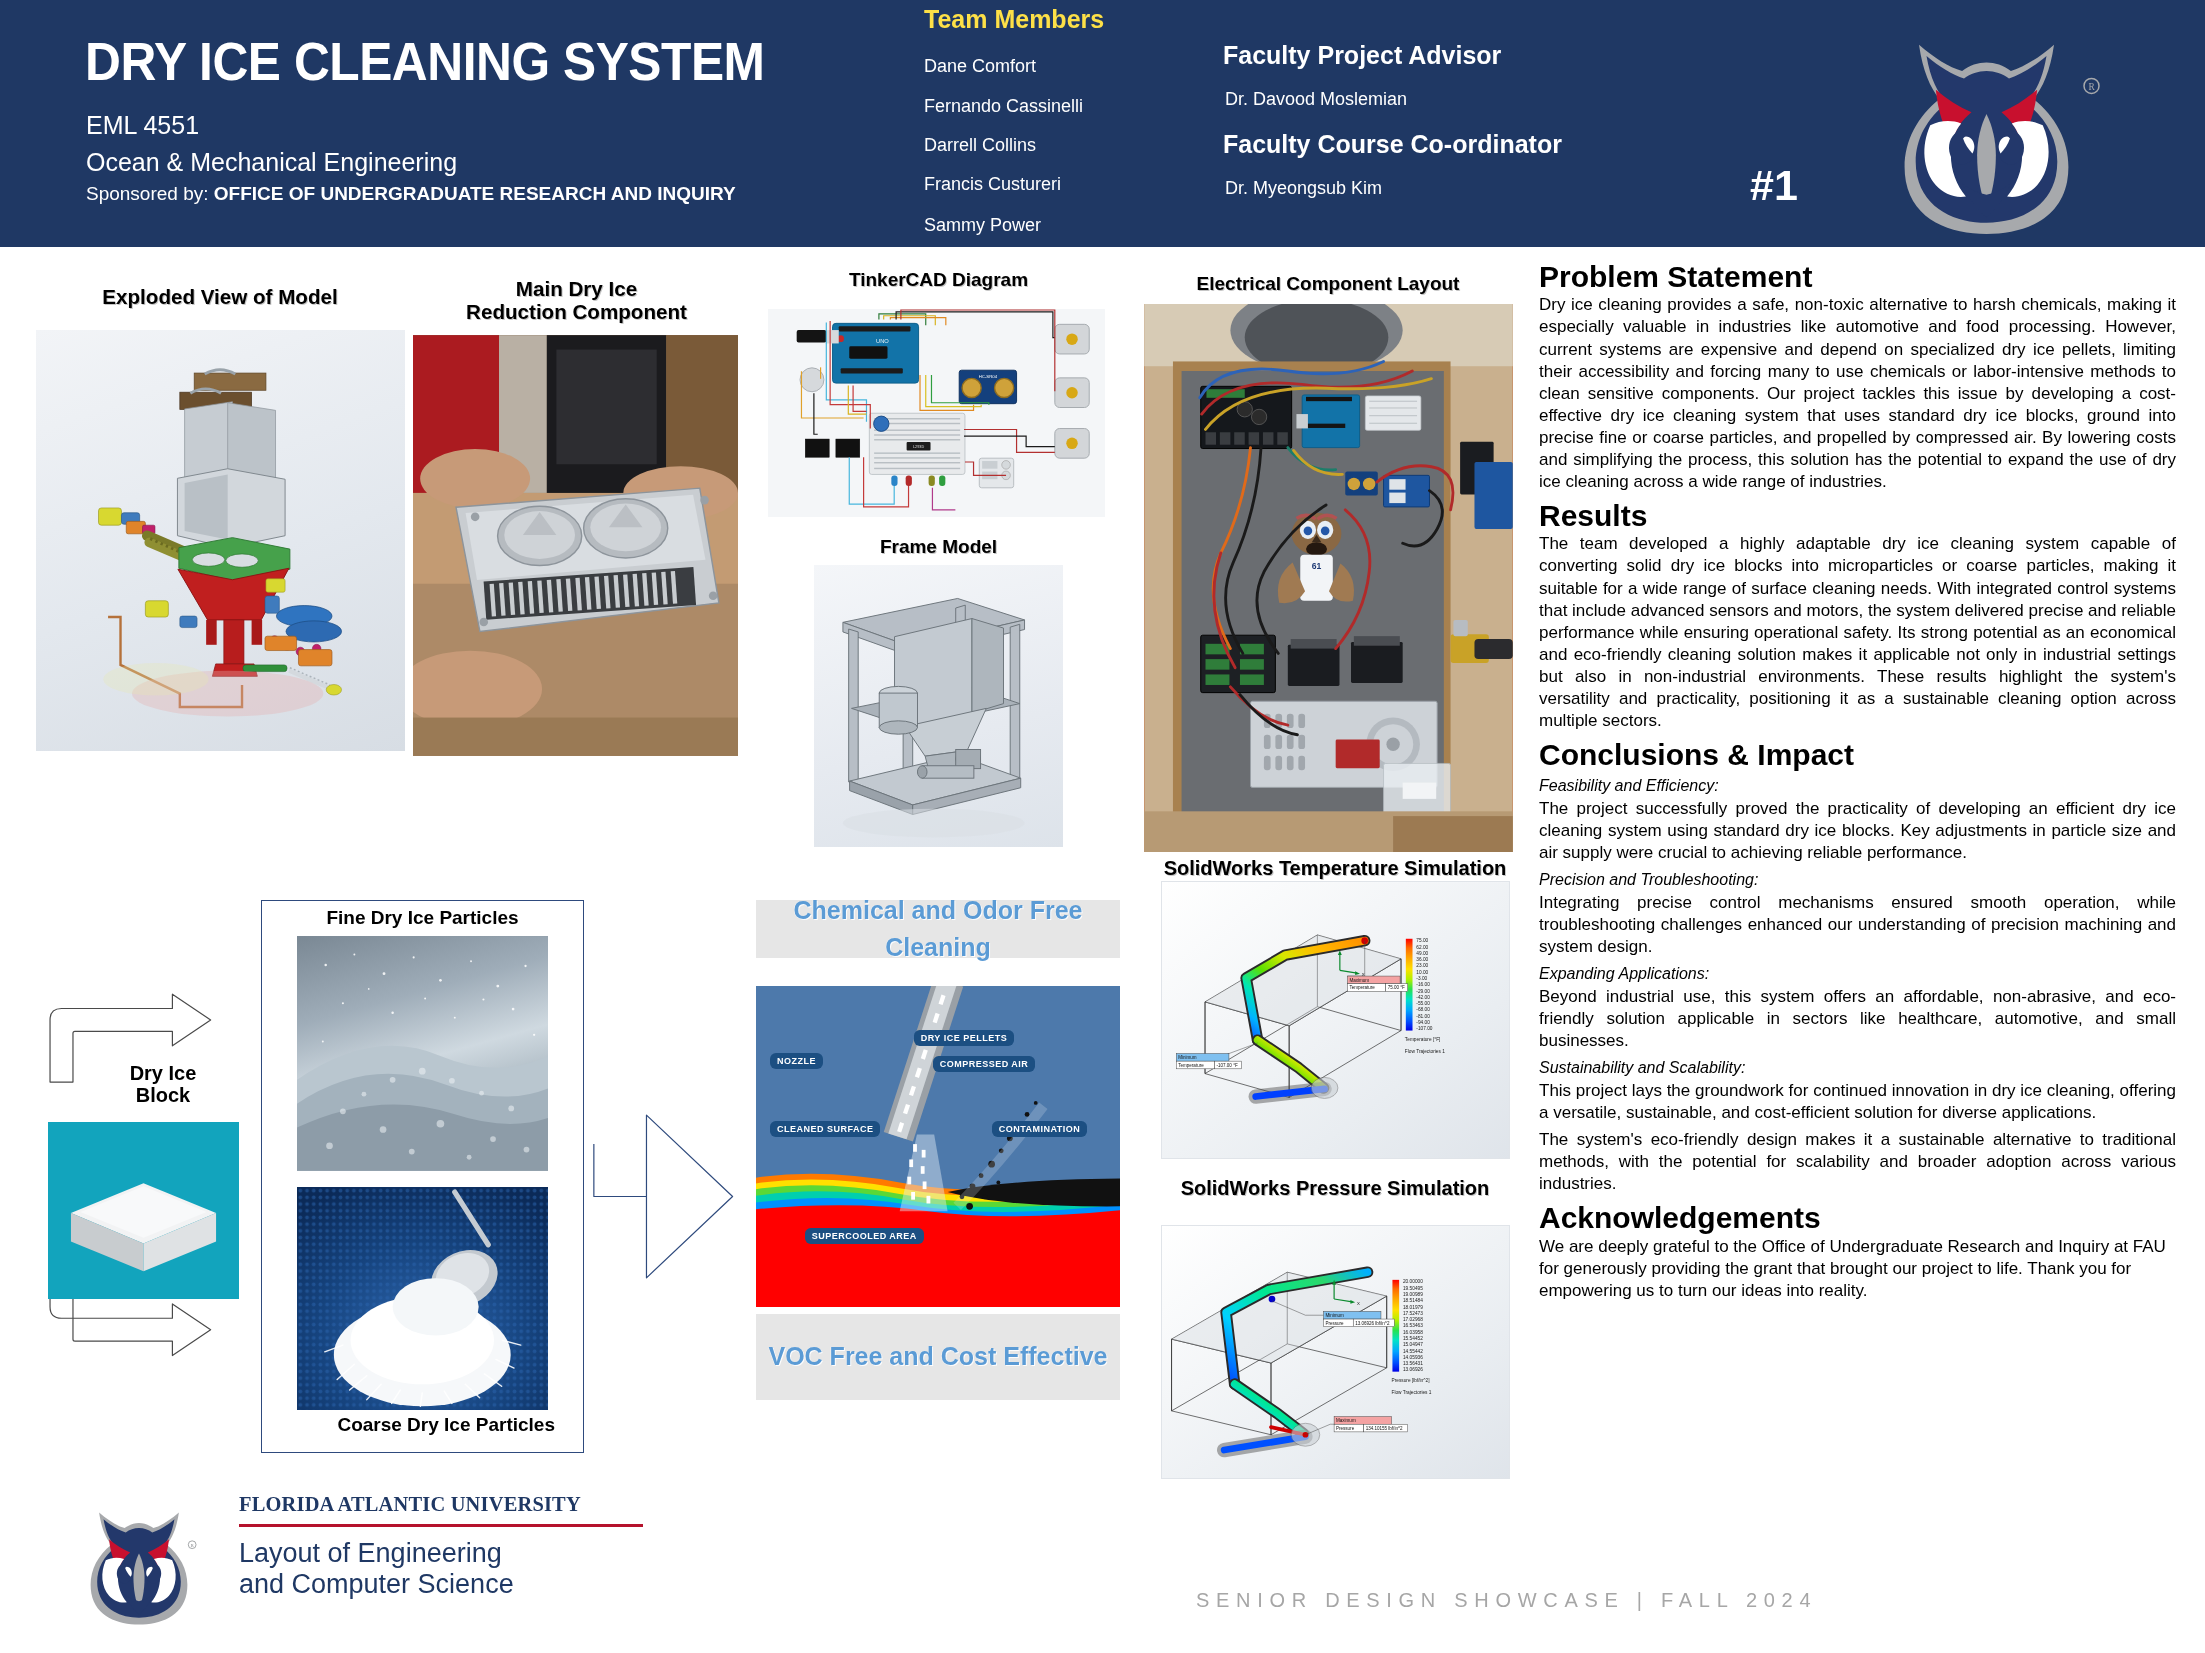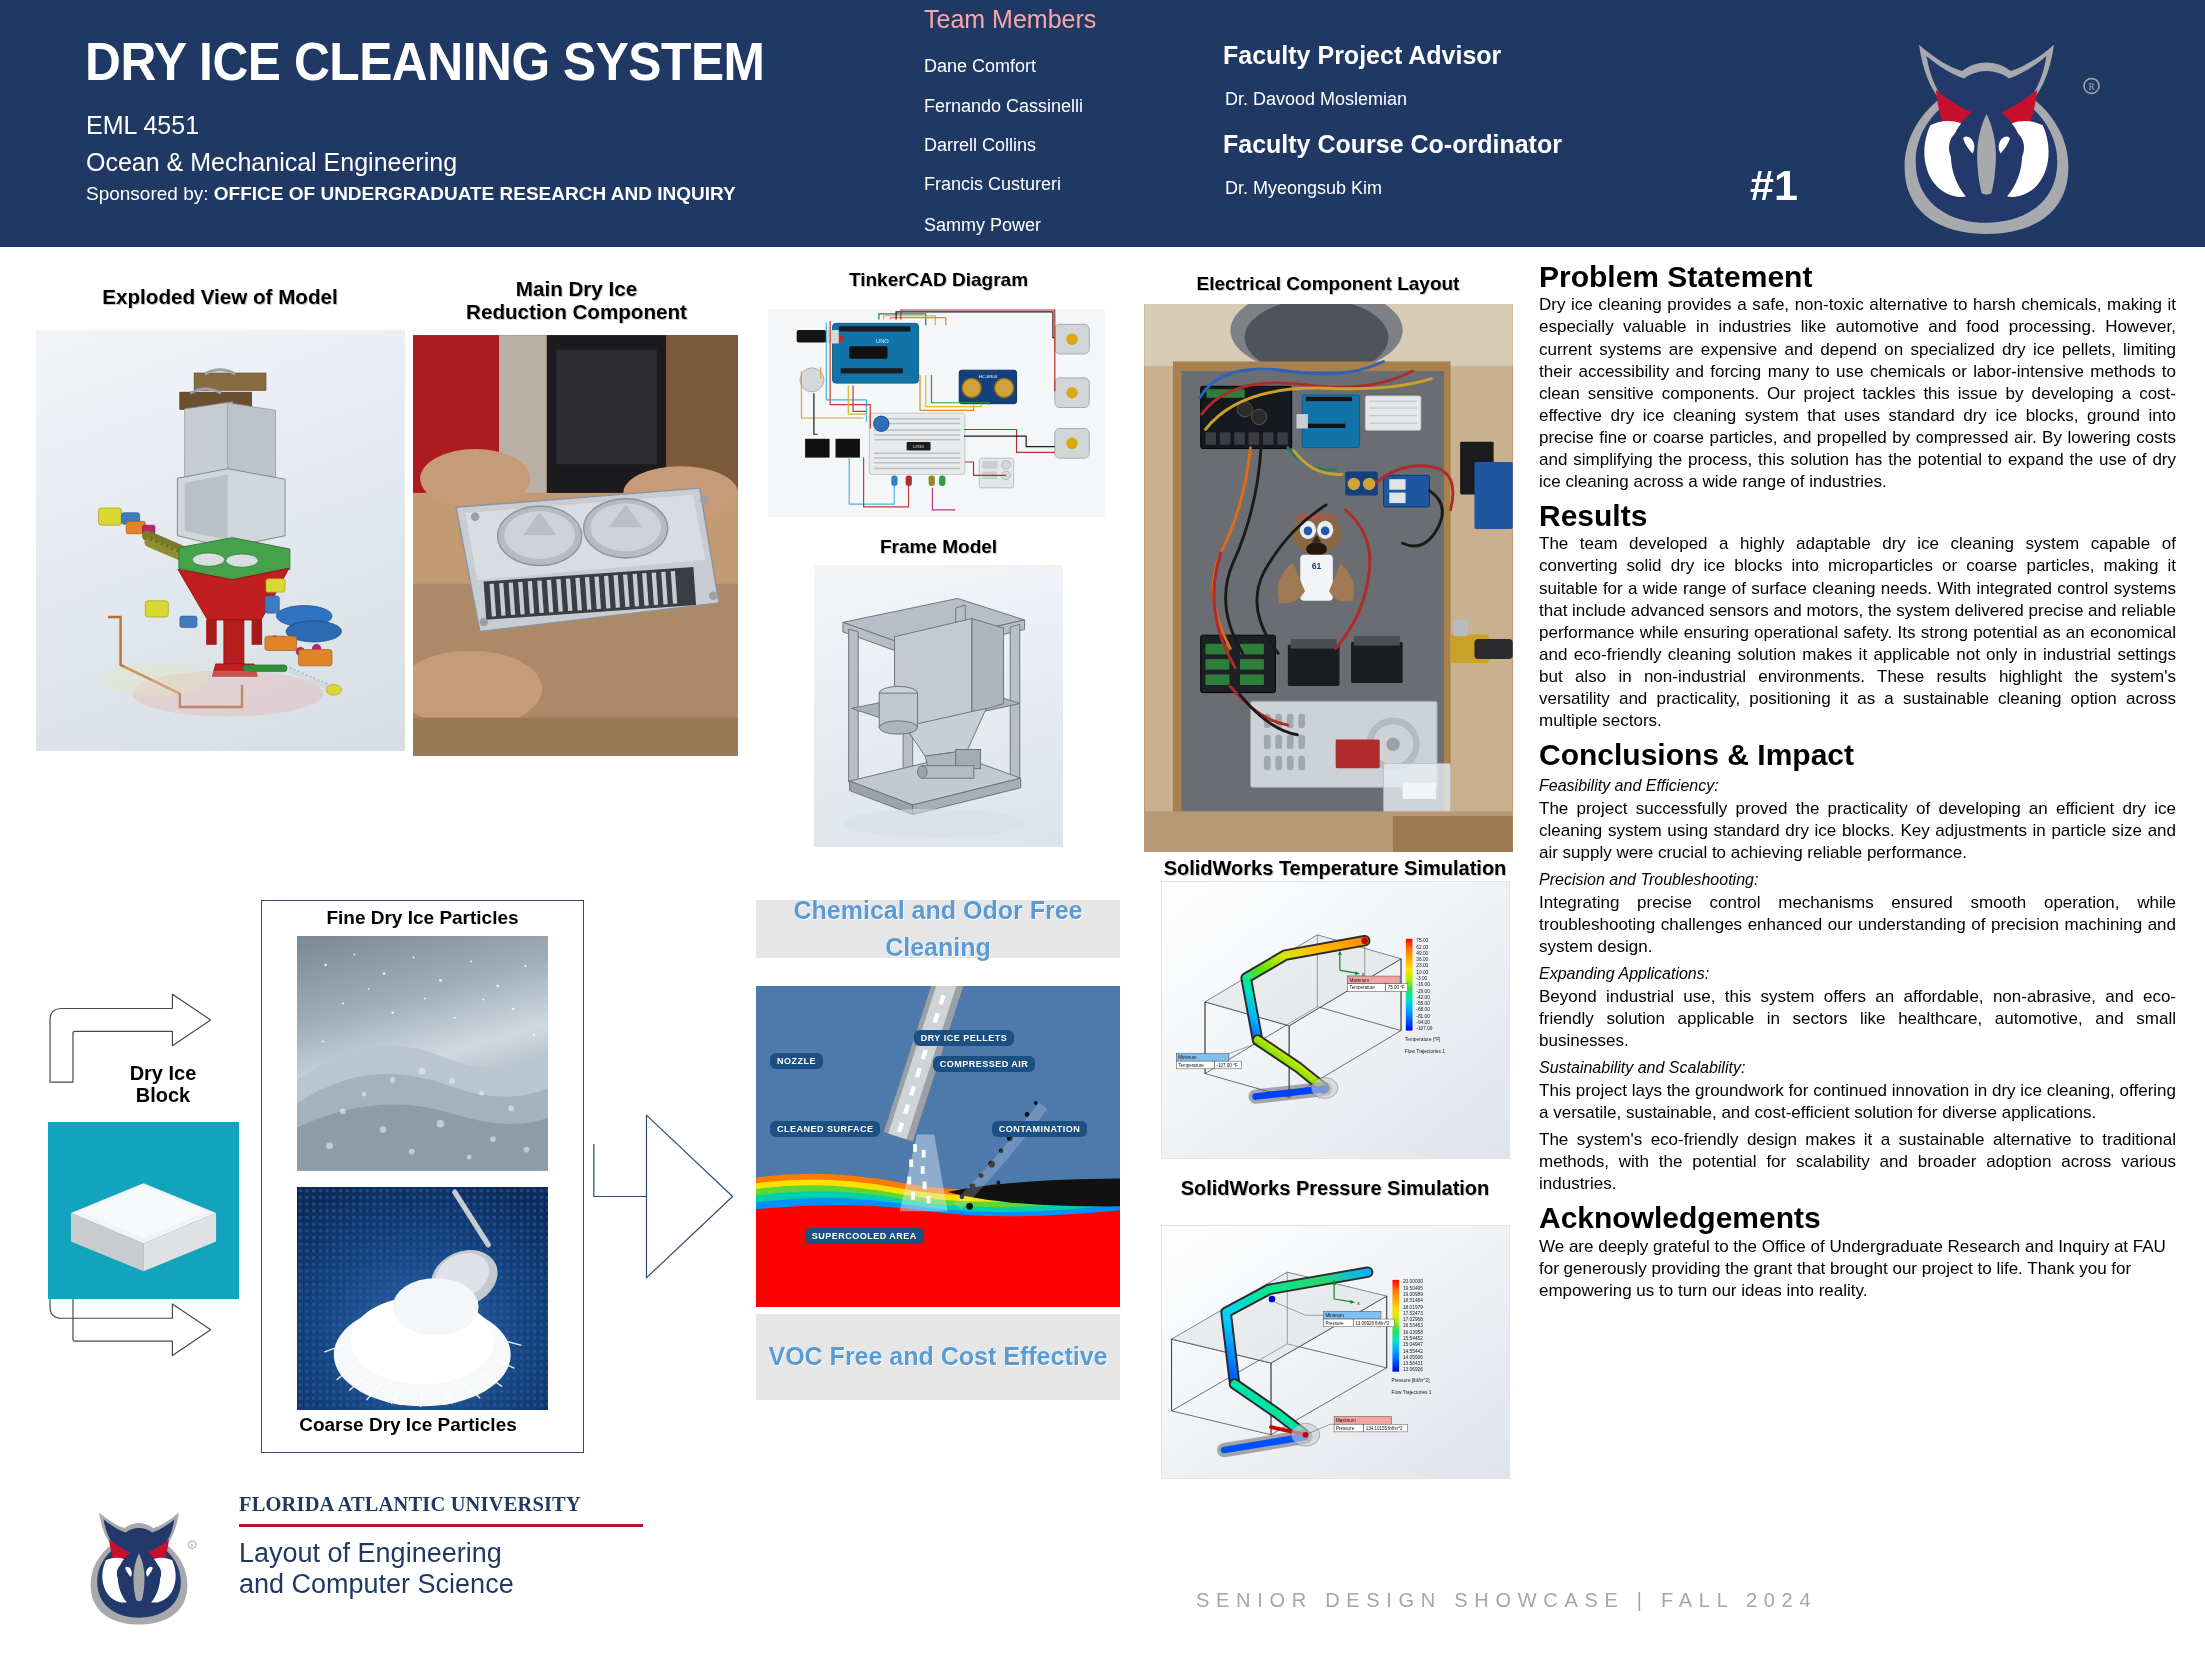--- a/index.html
+++ b/index.html
@@ -38,7 +38,7 @@
 
   #team-heading {
     position: absolute; left: 924px; top: 4.8px;
-    font-size: 25px; font-weight: 400; color: #fca5a5;
+    font-size: 25px; font-weight: 700; color: #fde047;
   }
   .team-name {
     position: absolute; left: 924px;

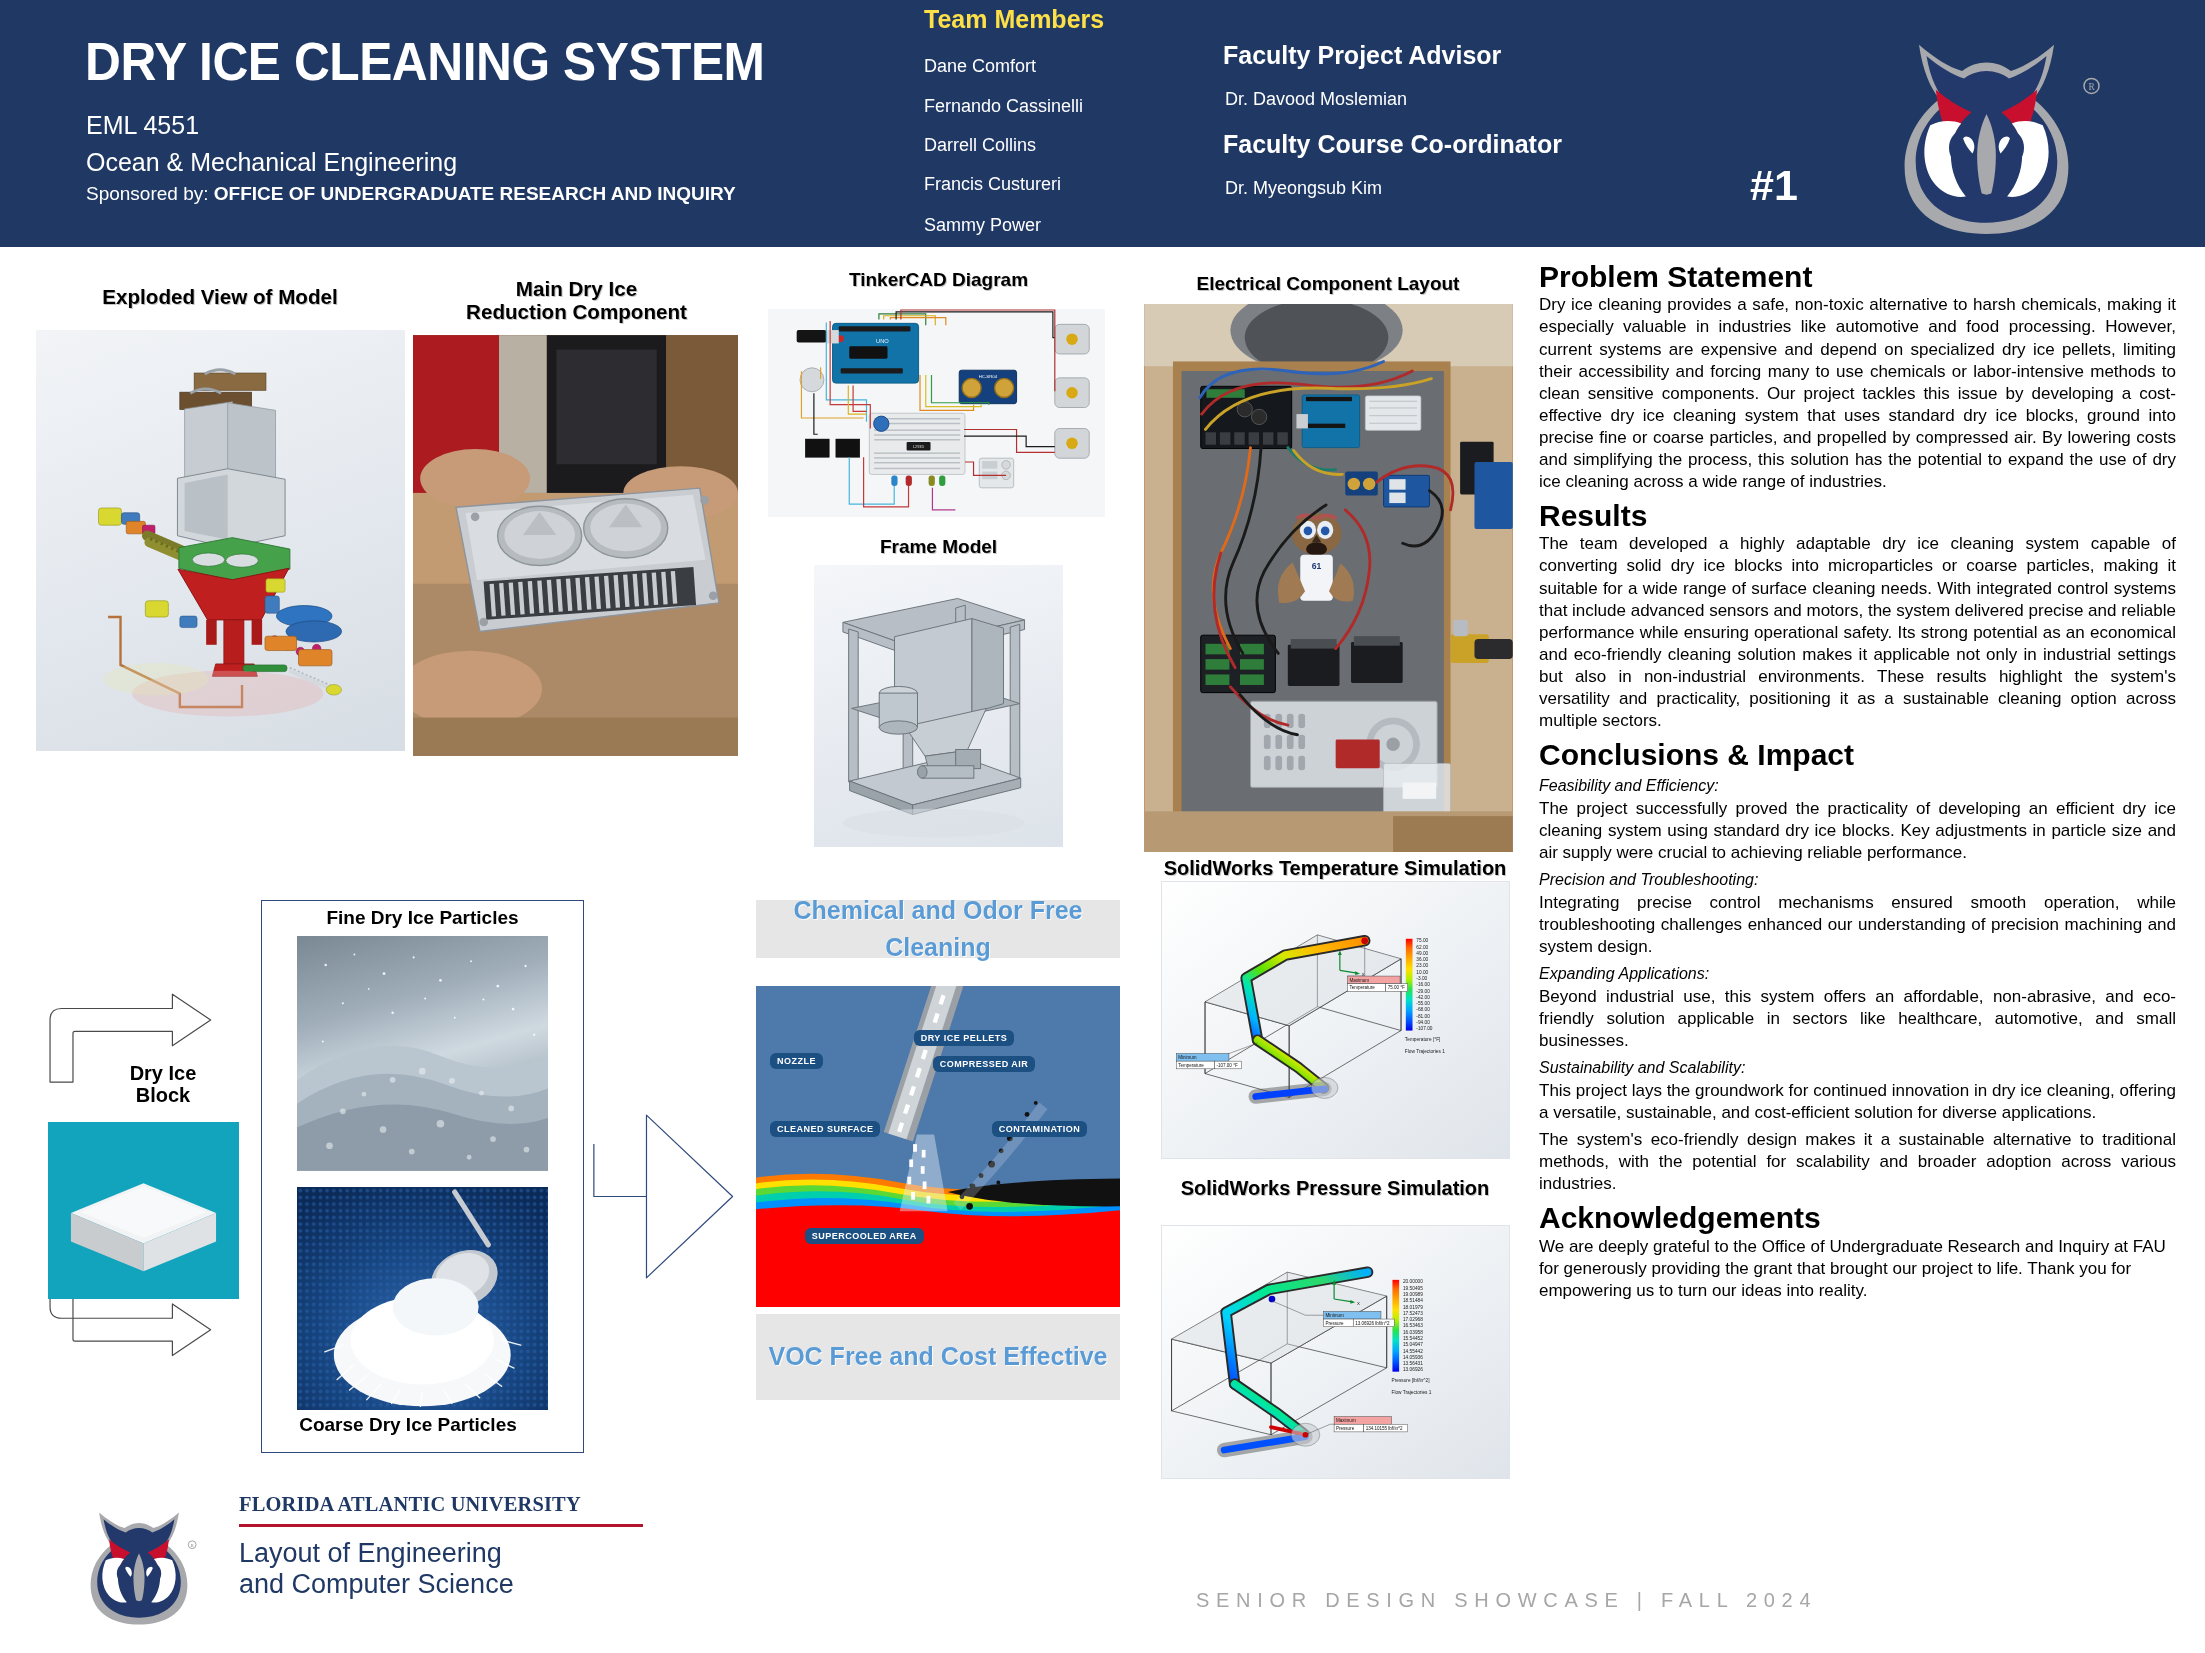--- a/index.html
+++ b/index.html
@@ -130,7 +130,7 @@
   }
   #coarse-label {
     position: absolute; left: 261px; top: 1414px; width: 294px;
-    text-align: center; font-size: 19px; font-weight: 700; color: #000;
+    text-align: right; font-size: 19px; font-weight: 700; color: #000;
   }
   #fine-img {
     position: absolute; left: 297px; top: 936px; width: 251px; height: 235px;

